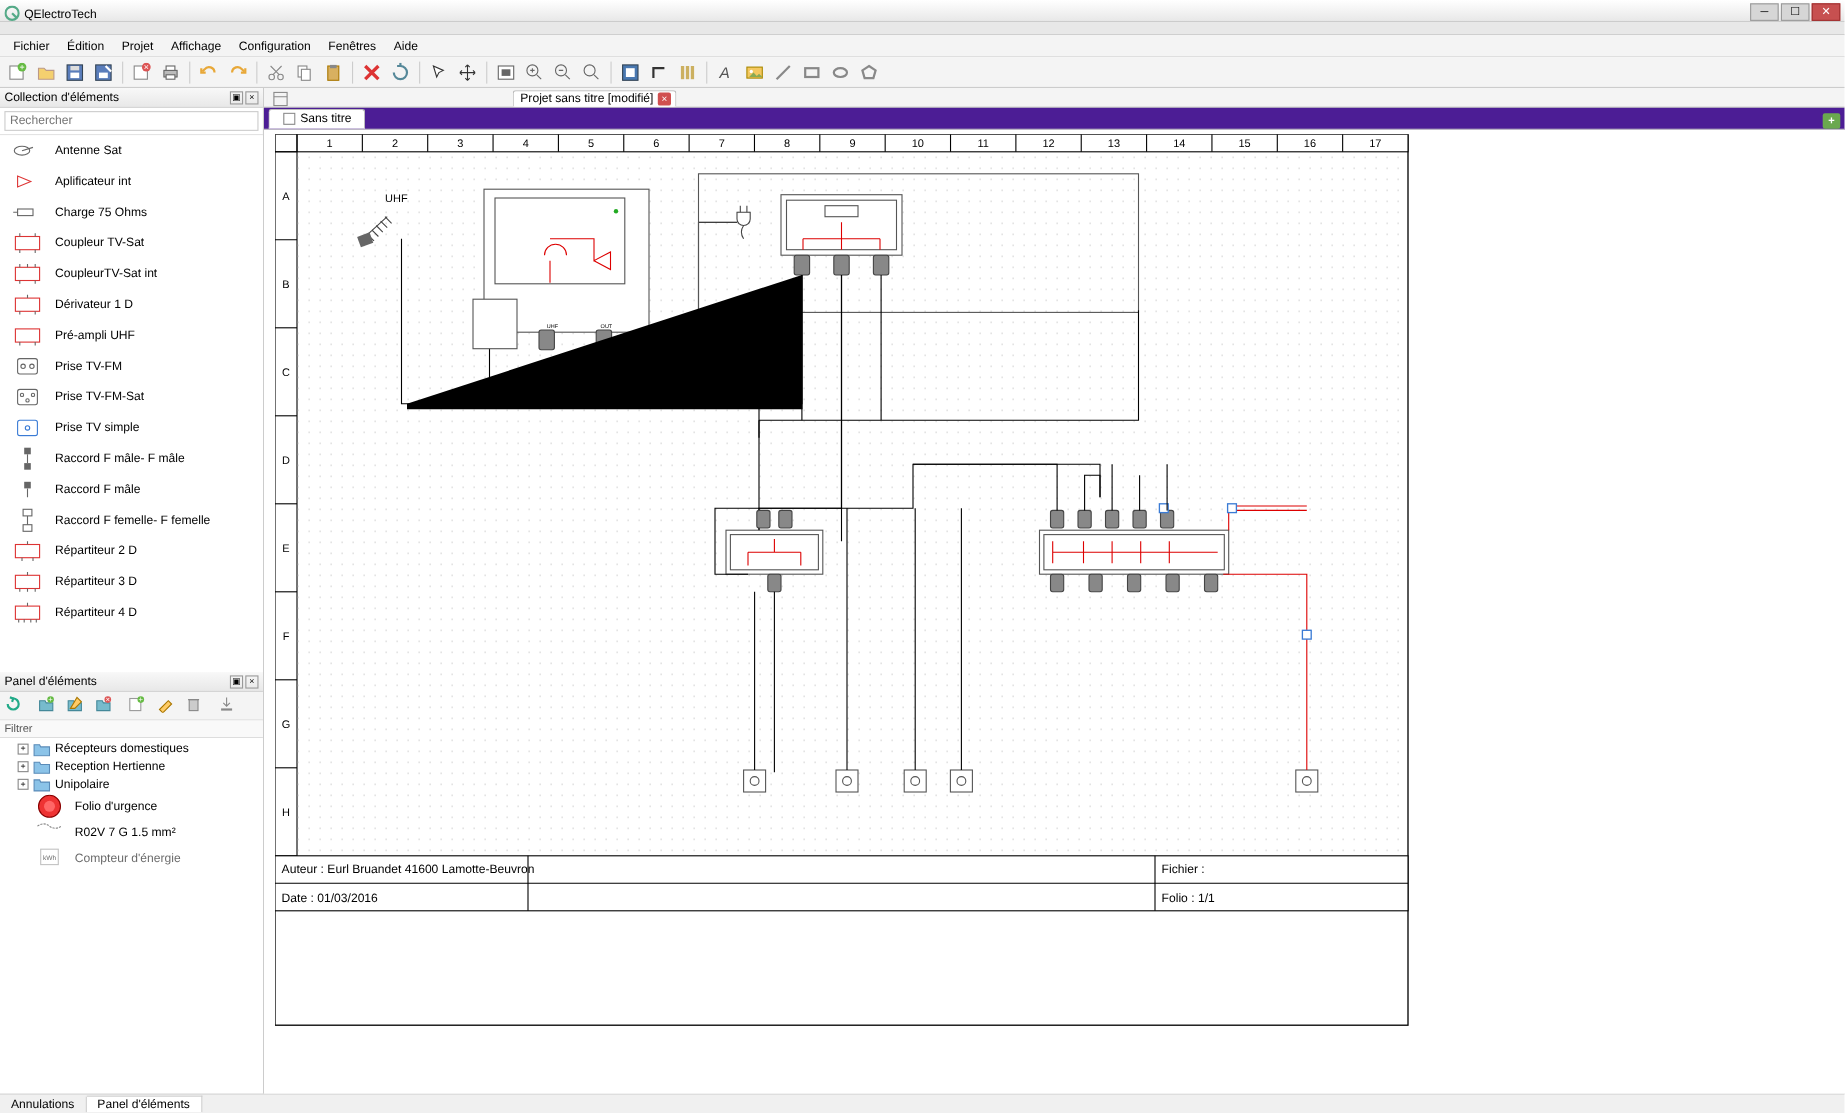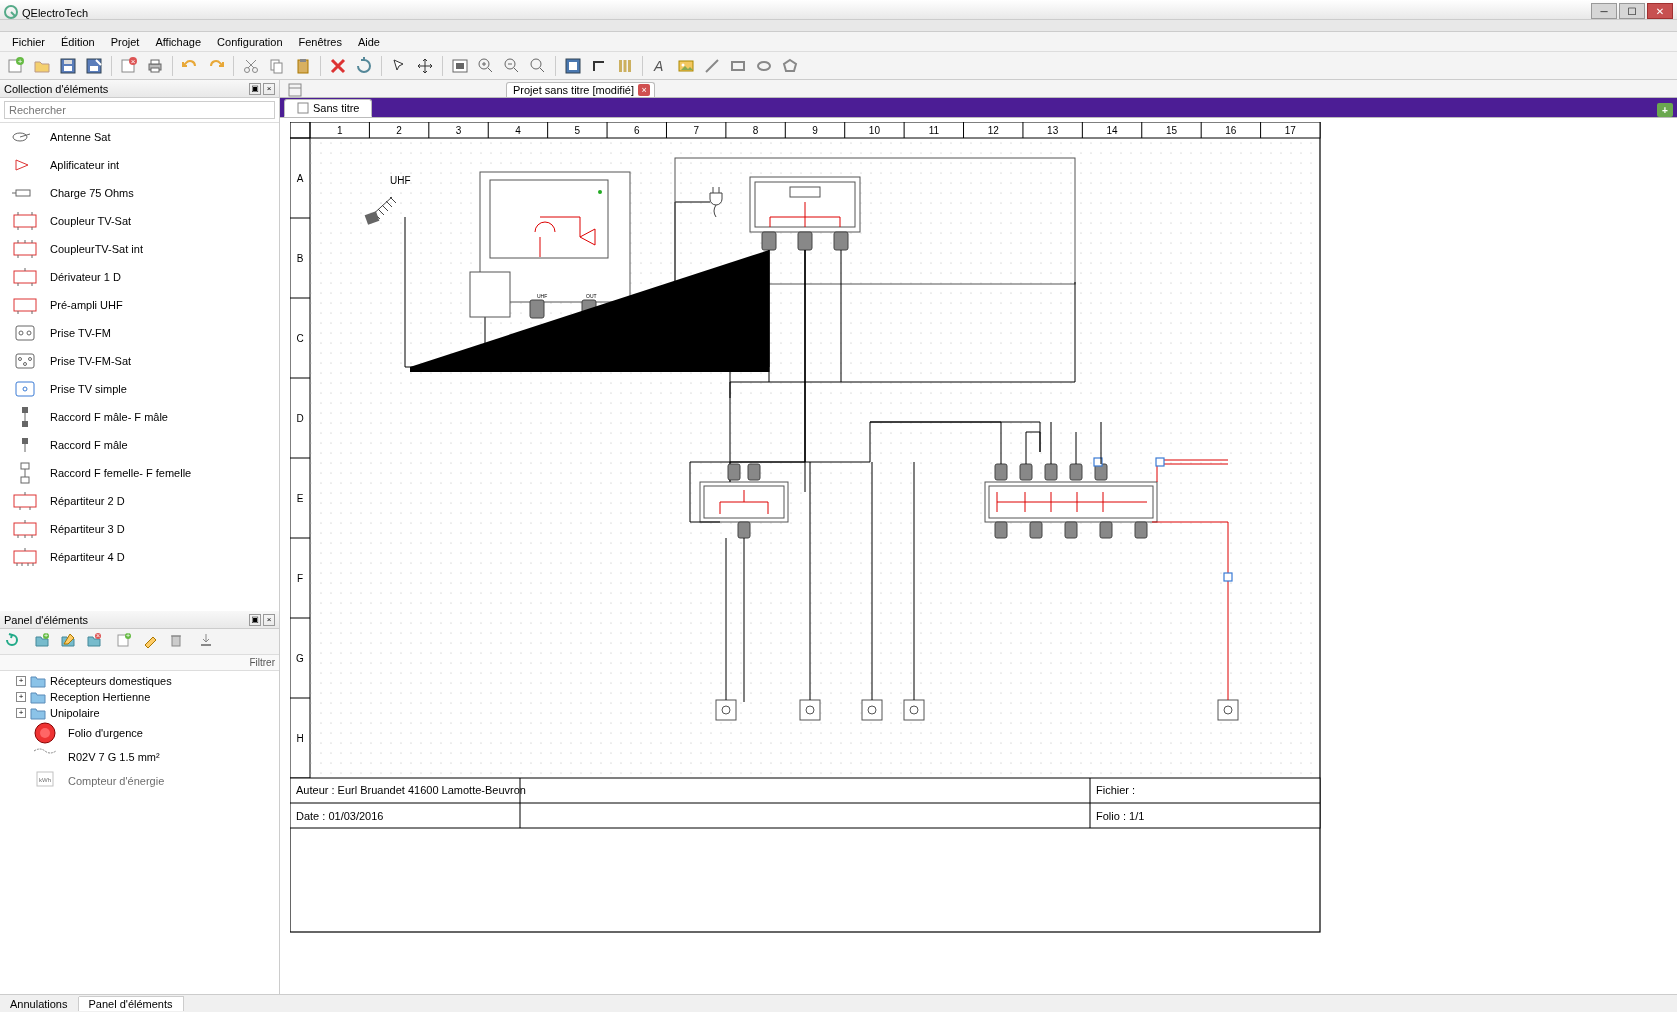--- a/index.html
+++ b/index.html
@@ -27,7 +27,7 @@
 
 
 .main { display: flex; height: calc(1012px - 20px - 12px - 20px - 28px - 18px); }
-.leftcol { width: 280px; display: flex; flex-direction: column; border-right: 1px solid #ccc; }
+.leftcol { width: 240px; display: flex; flex-direction: column; border-right: 1px solid #ccc; }
 
 
 .panelhead { height: 18px; background: linear-gradient(#f8f8f8,#e8e8e8); border-bottom: 1px solid #ccc; display: flex; align-items: center; padding: 0 4px; font-size: 11px; }

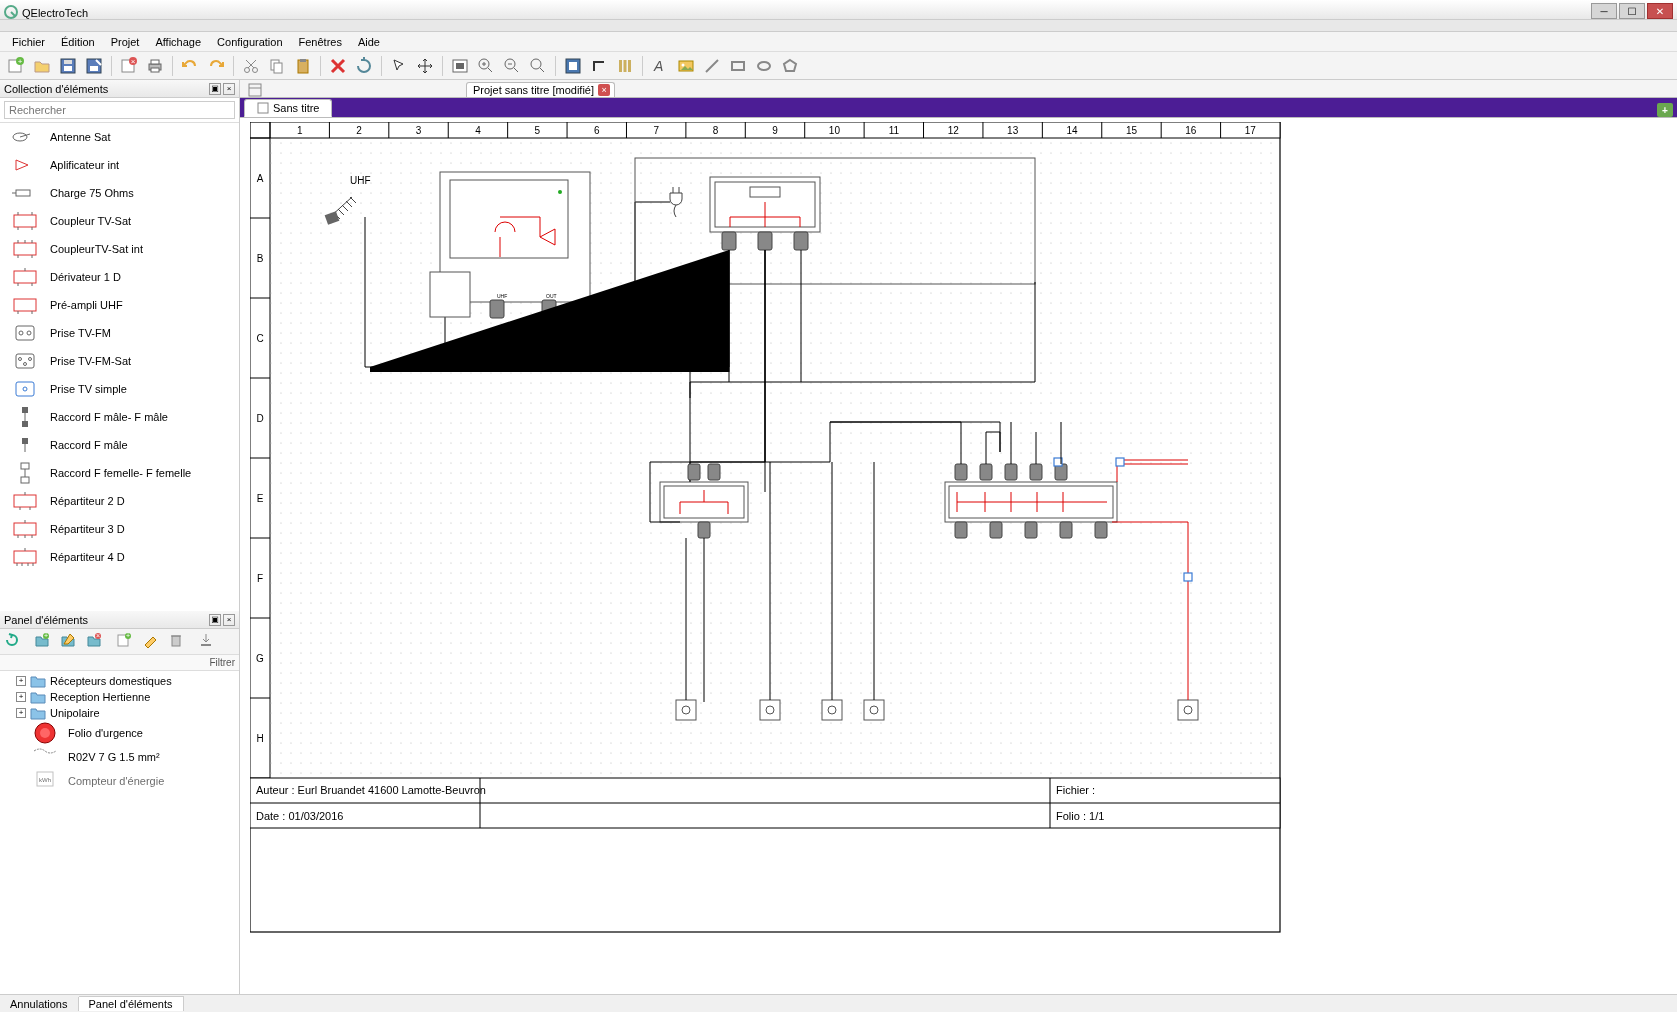--- a/index.html
+++ b/index.html
@@ -50,7 +50,7 @@
 
 .paneltoolbar { height: 26px; display: flex; align-items: center; padding: 2px 4px; gap: 4px; background: #f4f4f4; border-bottom: 1px solid #ddd; }
 .paneltoolbar .tbtn { width: 22px; height: 20px; }
-.filterrow { padding: 2px 4px; border-bottom: 1px solid #ddd; font-size: 10px; color: #555; background:#f9f9f9;text-align:right; }
+.filterrow { padding: 2px 4px; border-bottom: 1px solid #ddd; font-size: 10px; color: #555; background:#f9f9f9; }
 .tree { flex: 1; overflow-y: auto; background: #fff; padding: 2px 4px; }
 .treeitem { display: flex; align-items: center; gap: 4px; padding: 1px 0 1px 12px; font-size: 11px; }
 .treeitem .expander { width: 10px; height: 10px; border: 1px solid #888; font-size: 8px; display: flex; align-items: center; justify-content: center; line-height: 1; }

